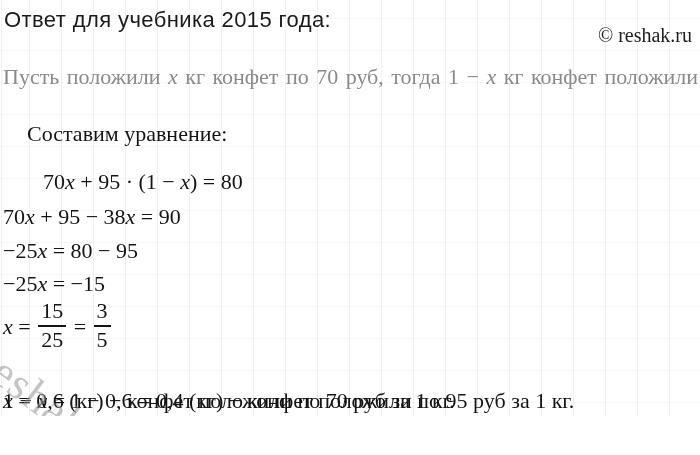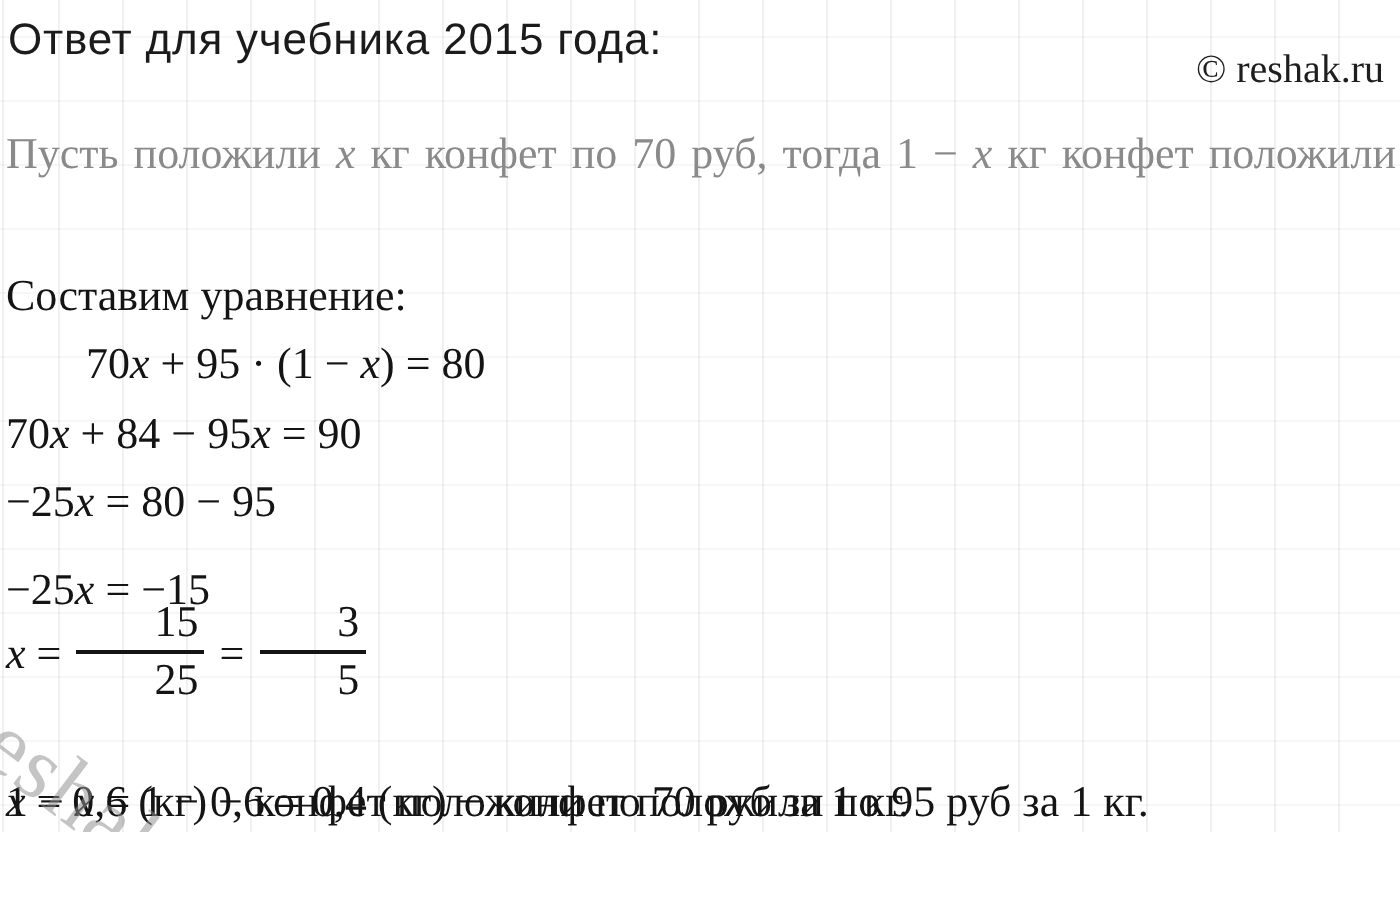--- a/index.html
+++ b/index.html
@@ -42,7 +42,7 @@
   .line .var{font-style:italic;}
   .l-intro1{top:64px;color:var(--muted-text);word-spacing:2px;width:697px;}
   .l-intro2{top:99px;}
-  .l-setup{top:135px;}
+  .l-setup{top:121px;margin-left:24px;}
   .l-eq1{top:169px;padding-left:40px;}
   .l-eq2{top:204px;}
   .l-eq3{top:238px;}

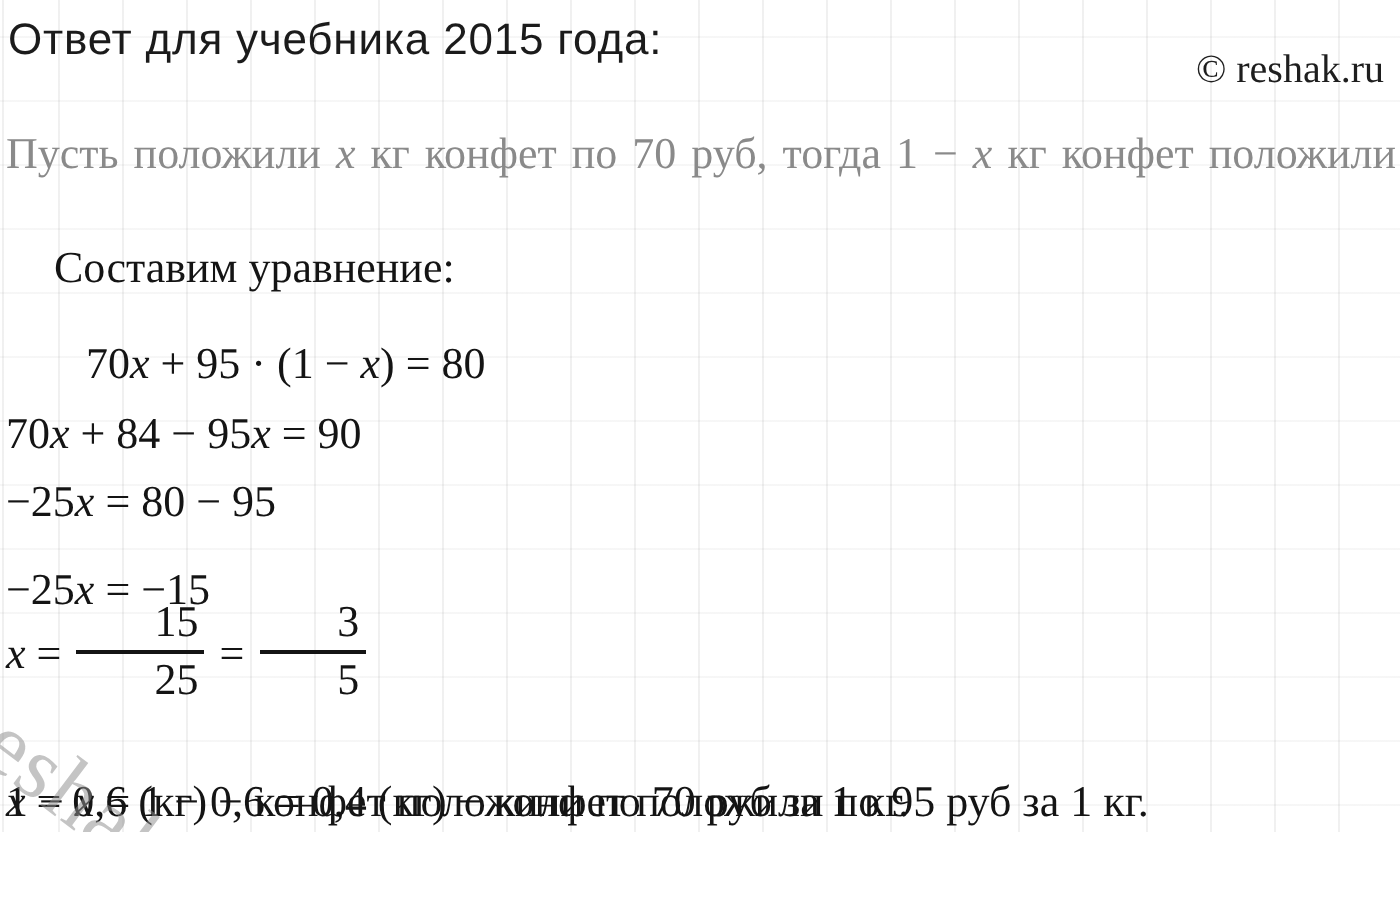--- a/index.html
+++ b/index.html
@@ -79,7 +79,7 @@
   <div class="line l-setup">Составим уравнение:</div>
 
   <div class="line l-eq1"><span>70</span><span class="var">x</span><span> + 95 · (1 − </span><span class="var">x</span><span>) = 80</span></div>
-  <div class="line l-eq2"><span>70</span><span class="var">x</span><span> + 84 − 95</span><span class="var">x</span><span> = 90</span></div>
+  <div class="line l-eq2"><span>70</span><span class="var">x</span><span> + 95 − 38</span><span class="var">x</span><span> = 90</span></div>
   <div class="line l-eq3"><span>−25</span><span class="var">x</span><span> = 80 − 95</span></div>
   <div class="line l-eq4"><span>−25</span><span class="var">x</span><span> = −15</span></div>
 

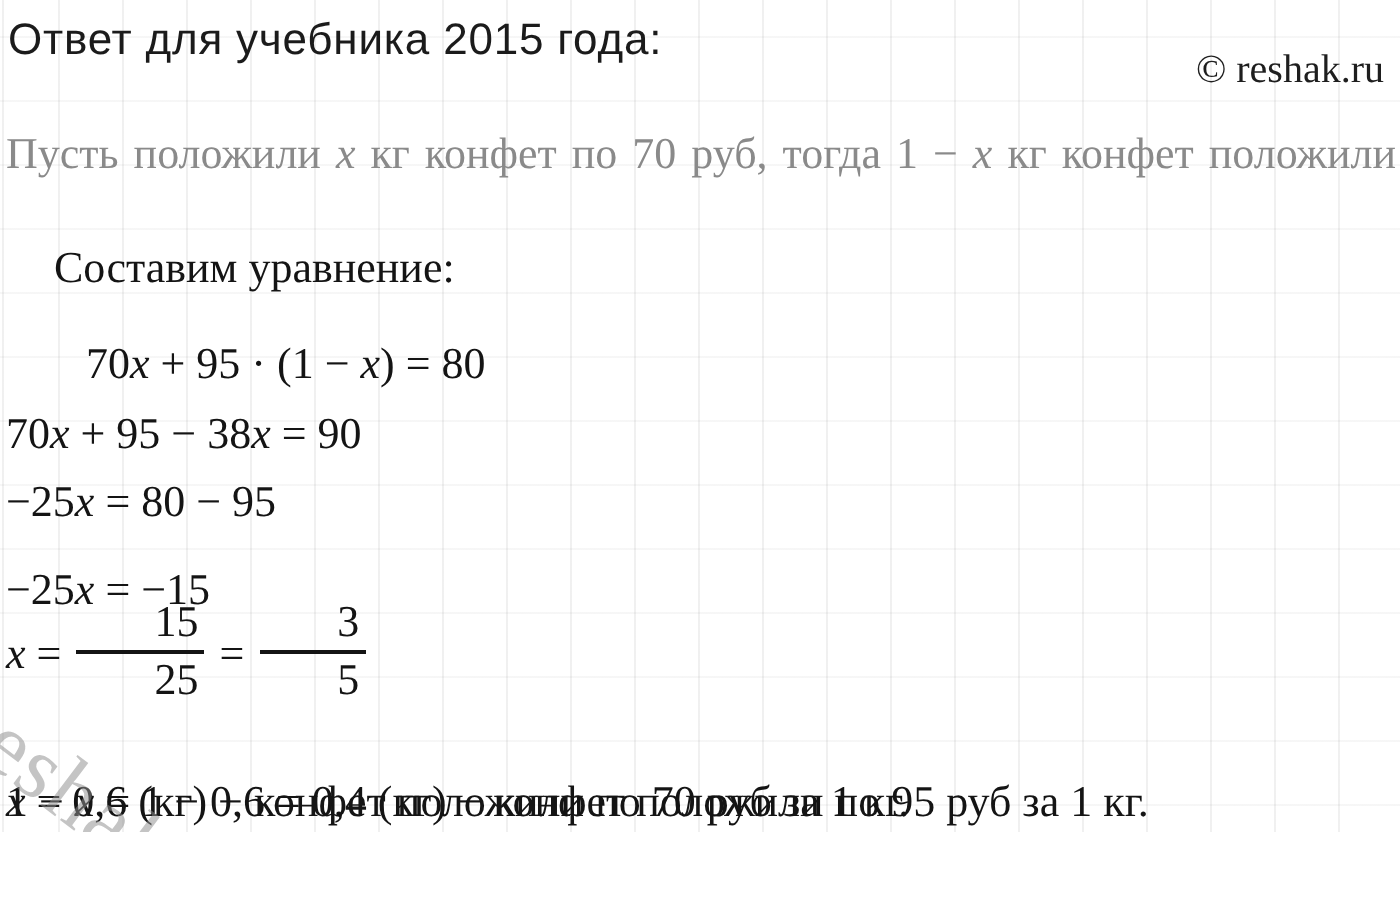--- a/index.html
+++ b/index.html
@@ -46,7 +46,7 @@
   .l-eq1{top:169px;padding-left:40px;}
   .l-eq2{top:204px;}
   .l-eq3{top:238px;}
-  .l-eq4{top:282px;}
+  .l-eq4{top:271px;}
   .l-frac{top:302px;line-height:50px;height:52px;}
   .l-conc1{top:388px;text-align:right;}
   .l-conc2{top:388px;}

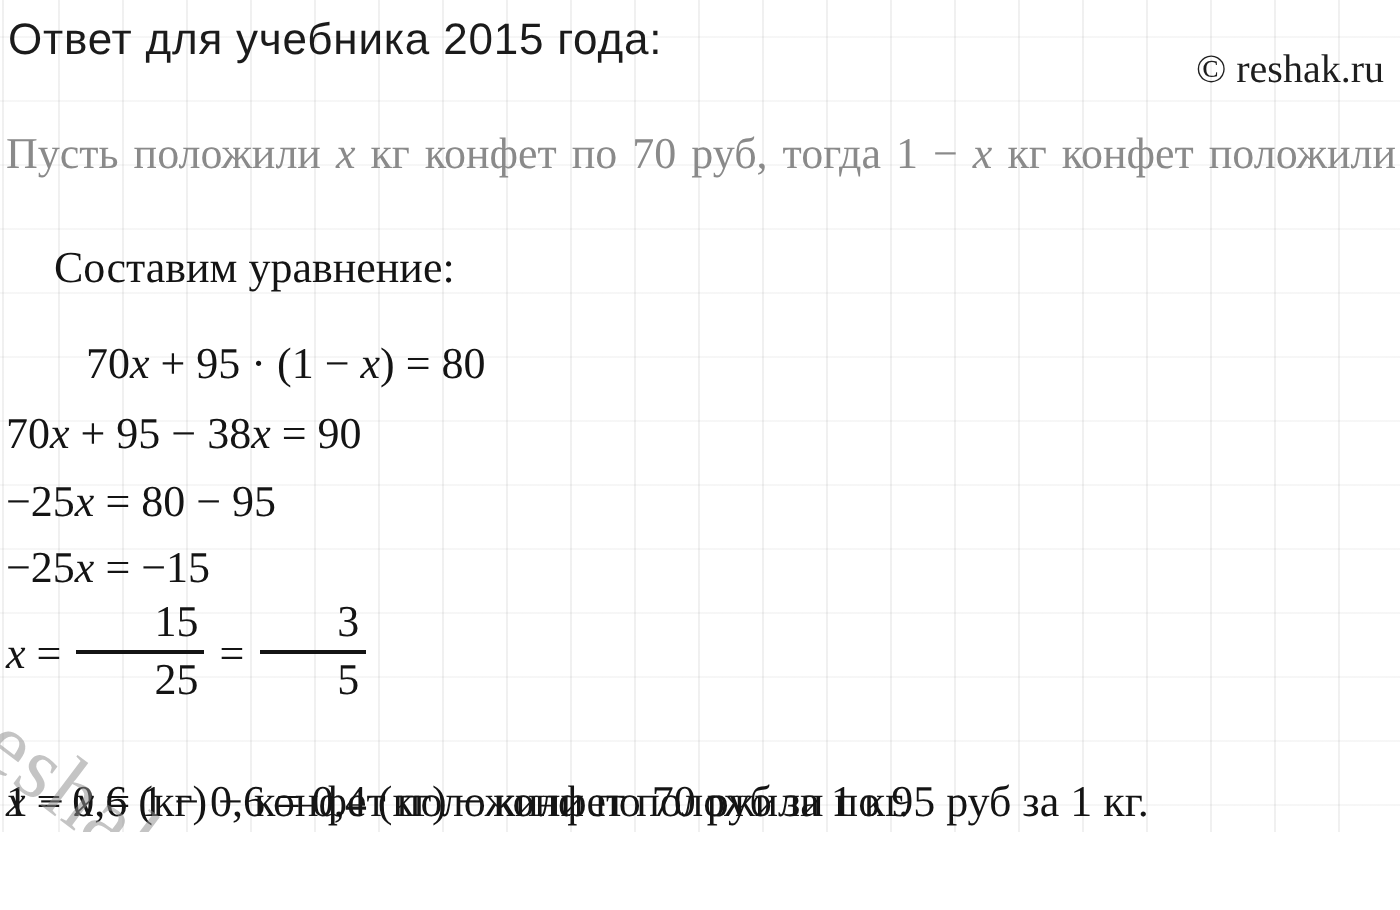--- a/index.html
+++ b/index.html
@@ -57,7 +57,7 @@
     margin:0 2px;transform:translateY(-3px);
   }
   .frac .num{display:block;border-bottom:2px solid var(--body-text);padding:0 3px 1px;}
-  .frac .den{display:block;padding:1px 3px 0;margin-left:36px;}
+  .frac .den{display:block;padding:1px 3px 0;}
   .watermark{
     position:absolute;top:336px;left:0px;
     font-size:45px;color:var(--watermark);opacity:0.52;

